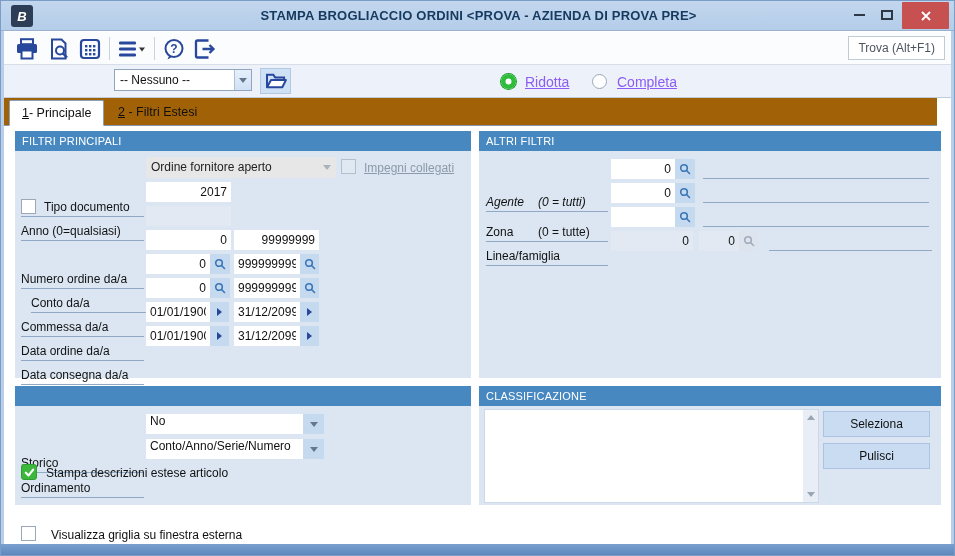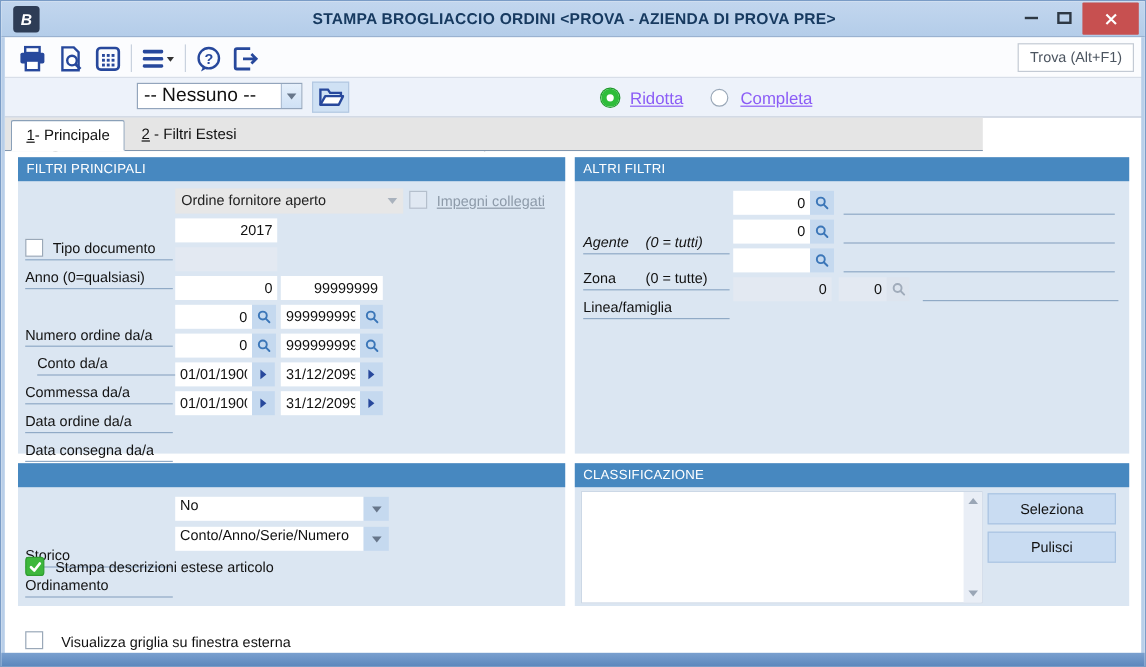--- a/index.html
+++ b/index.html
@@ -36,7 +36,7 @@
   .ulabel { position:absolute; font-size:12px; color:#121212; height:20px; line-height:20px;
             border-bottom:1px solid #90aac6;margin-top:40px; }
   .combo { position:absolute; height:22px; background:#fff; border:1px solid #93a5bc; display:flex; cursor:pointer; }
-  .combo .cval { flex:1; font-size:16px; line-height:20px; padding:0 5px; color:#111; overflow:hidden; white-space:nowrap; }
+  .combo .cval { flex:1; font-size:12px; line-height:20px; padding:0 5px; color:#111; overflow:hidden; white-space:nowrap; }
   .combo .carr { width:17px; background:linear-gradient(#e6f0fb,#cfe1f5); border-left:1px solid #aebfd4;
                  display:flex; align-items:center; justify-content:center; }
   .tri-d { width:0; height:0; border-left:4px solid transparent; border-right:4px solid transparent;

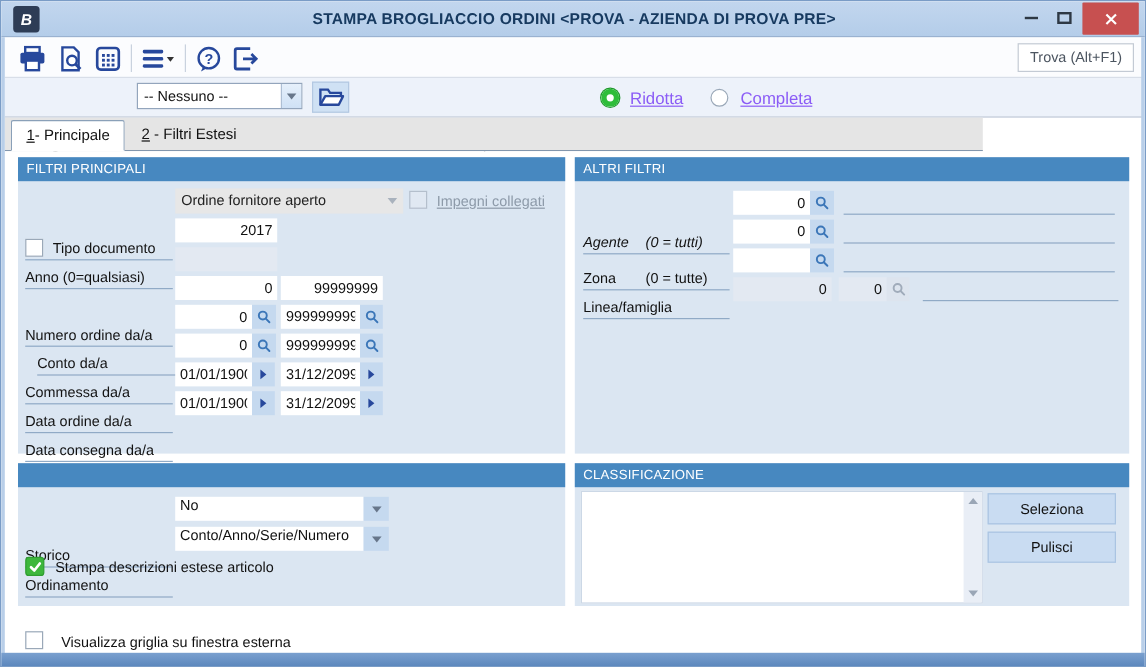--- a/index.html
+++ b/index.html
@@ -51,7 +51,7 @@
   .rlabel { position:absolute; font-size:14px; color:#8b5cf6; height:16px; line-height:16px;text-decoration:underline; }
 
   
-  .tabbar { position:absolute; top:97px; left:3px; width:815px; height:28px; background:#e5e5e5;
+  .tabbar { position:absolute; top:97px; left:3px; width:933px; height:28px; background:#a16207;
             border-bottom:1px solid #8296ad; }
   .tab { position:absolute; bottom:-1px; height:26px; line-height:25px; font-size:12.5px; color:#111;
          padding:0 12px; cursor:pointer; }

